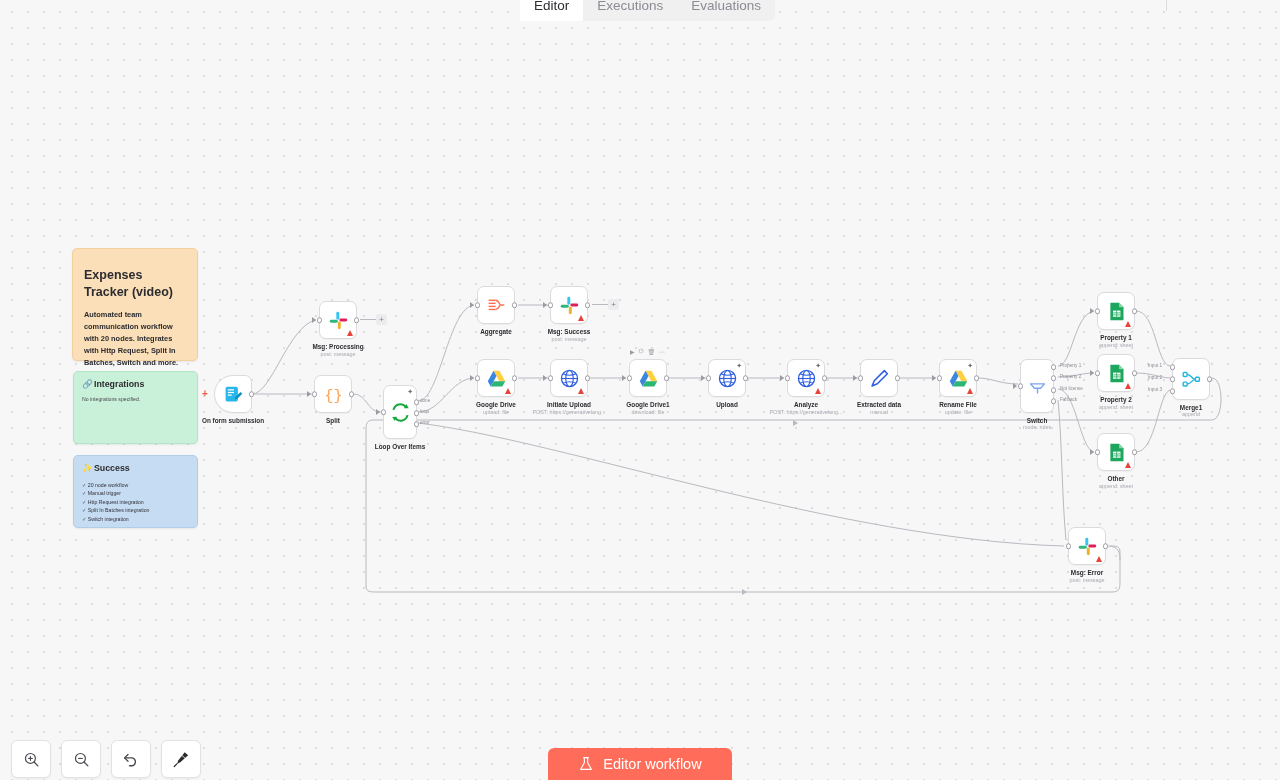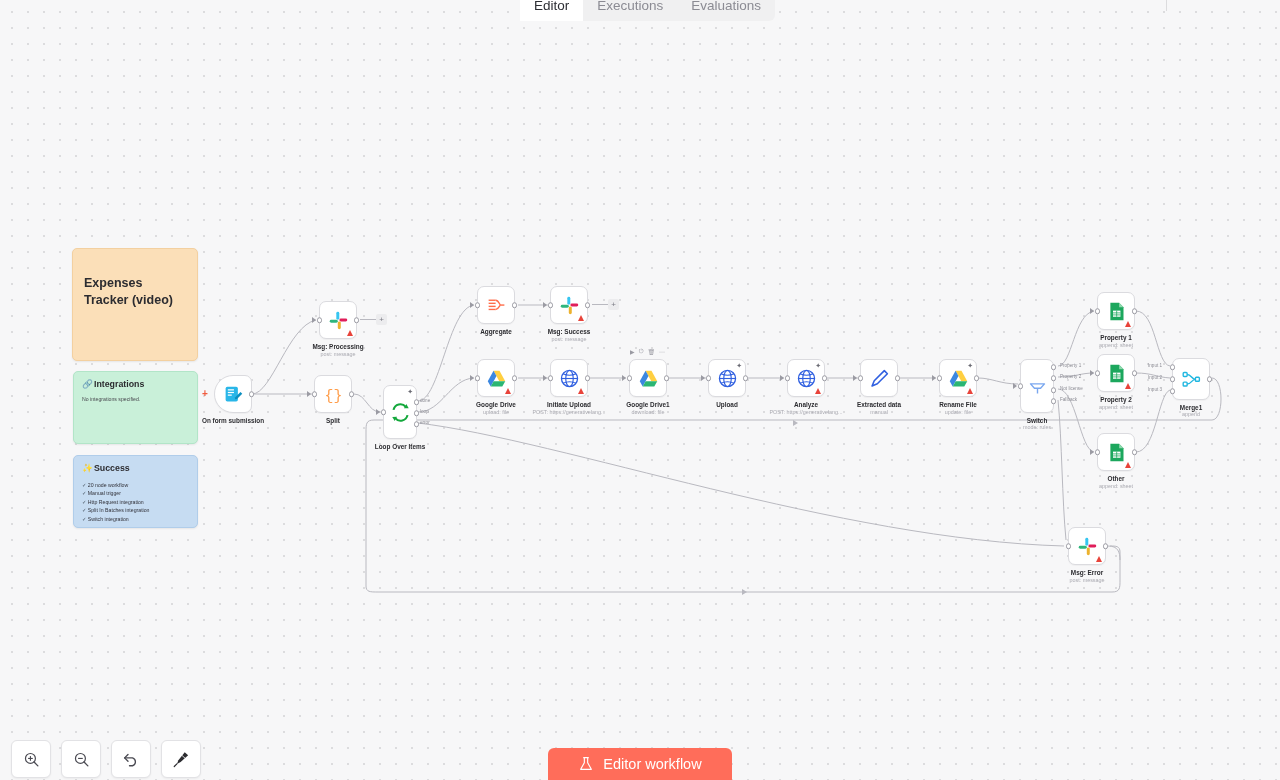--- a/index.html
+++ b/index.html
@@ -67,7 +67,7 @@
   .sticky {
     position: absolute;
     border-radius: 5px;
-    padding: 26px 11px;
+    padding: 18px 11px;
     box-shadow: 0 1px 2px rgba(0,0,0,.07);
   }
   #sticky-main {

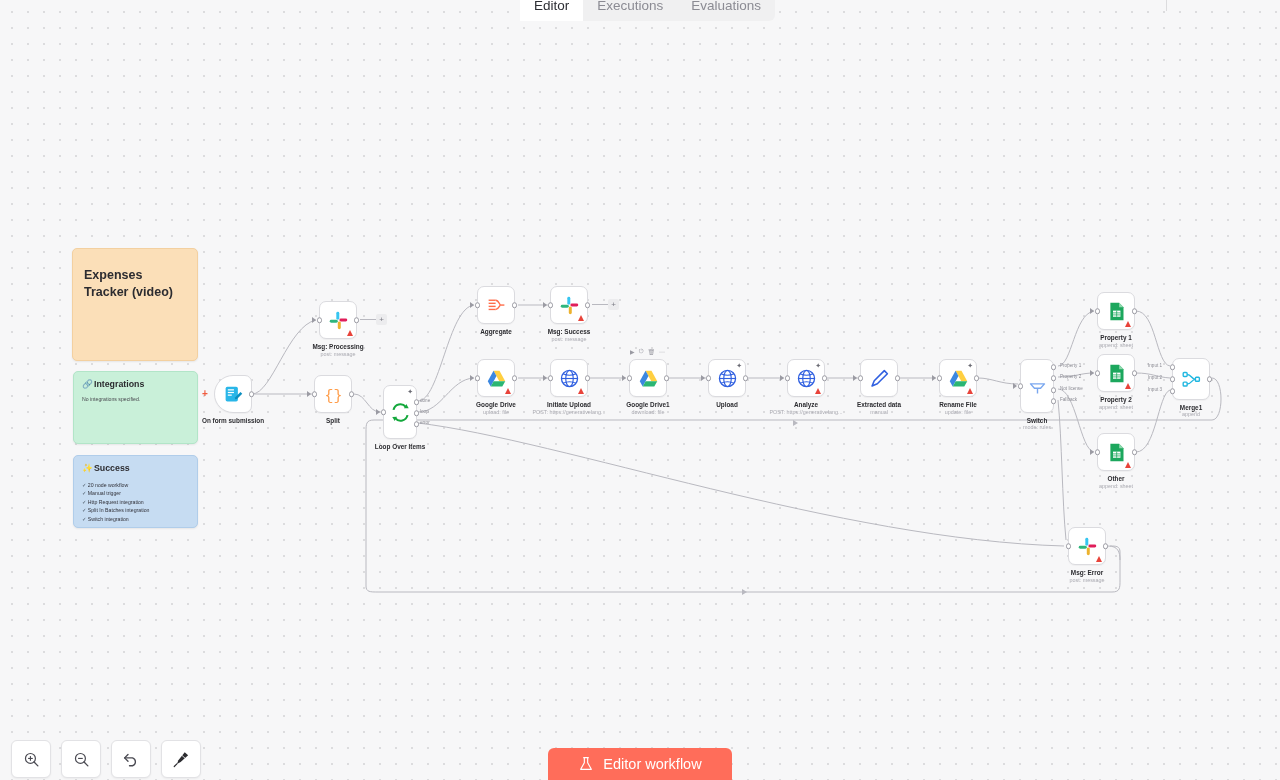--- a/index.html
+++ b/index.html
@@ -363,6 +363,7 @@
 
   <div class="sticky" id="sticky-main">
     <div class="st-title">Expenses Tracker (video)</div>
+    <div class="st-body">Automated team communication workflow with 20 nodes. Integrates with Http Request, Split In Batches, Switch and more.</div>
   </div>
 
   <div class="sticky" id="sticky-int">

